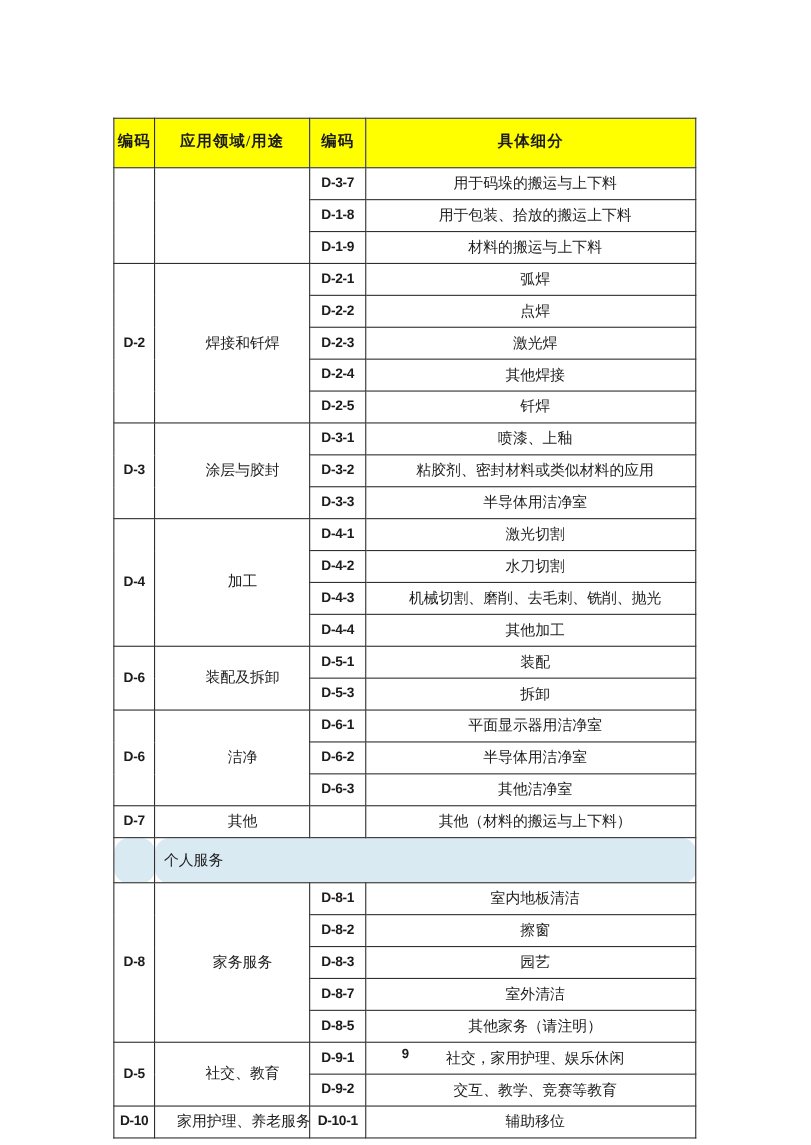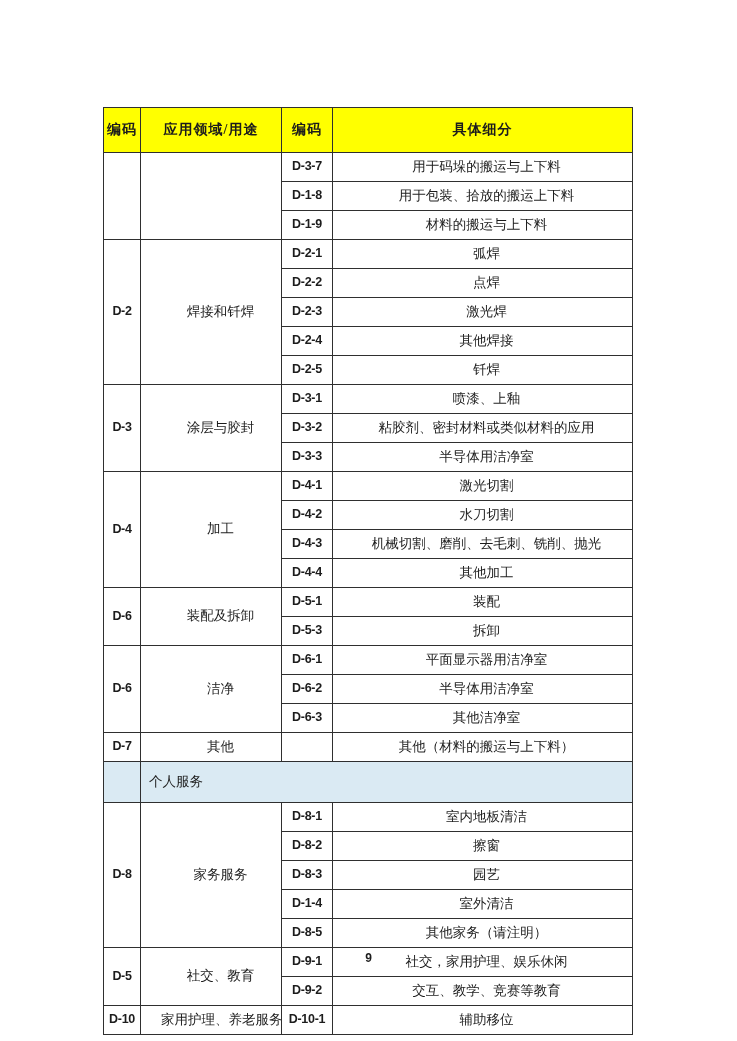--- a/index.html
+++ b/index.html
@@ -69,6 +69,7 @@
   .cls-table tr.band-row td {
     background: var(--band-bg, #daeaf3);
     height: 38px;
+    border-radius: 13px;
   }
   .cls-table tr.band-row td.band-label {
     text-align: left;

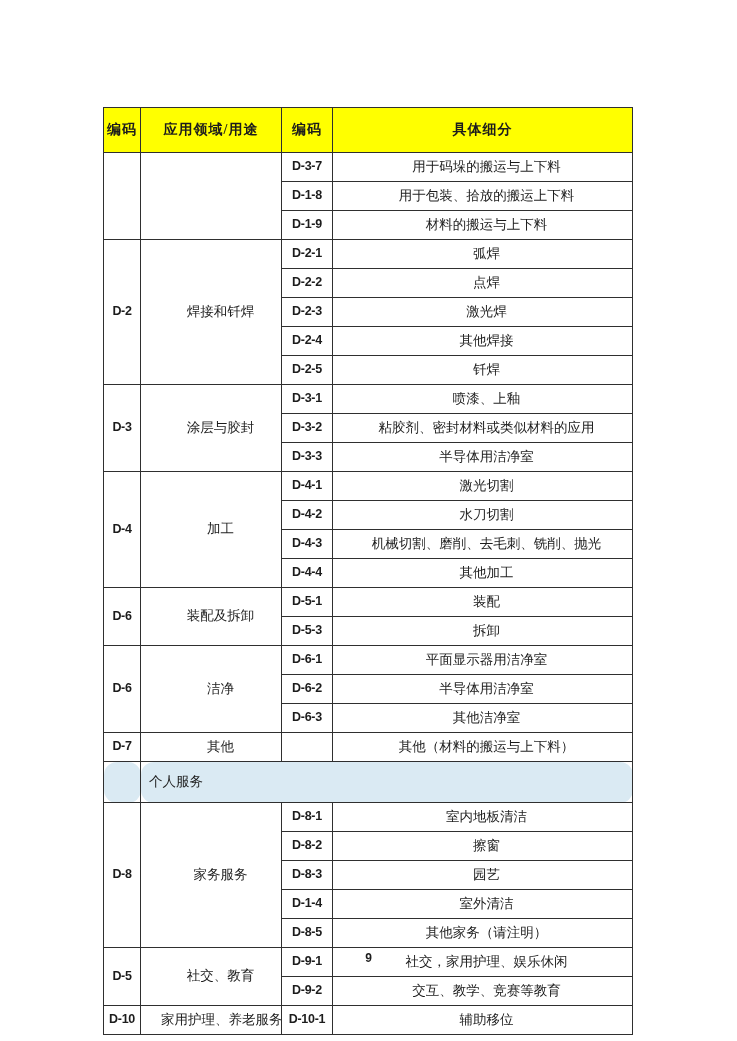--- a/index.html
+++ b/index.html
@@ -225,7 +225,7 @@
           <td class="detail">园艺</td>
         </tr>
         <tr>
-          <td class="code sub-code">D-1-4</td>
+          <td class="code sub-code">D-8-7</td>
           <td class="detail">室外清洁</td>
         </tr>
         <tr>

